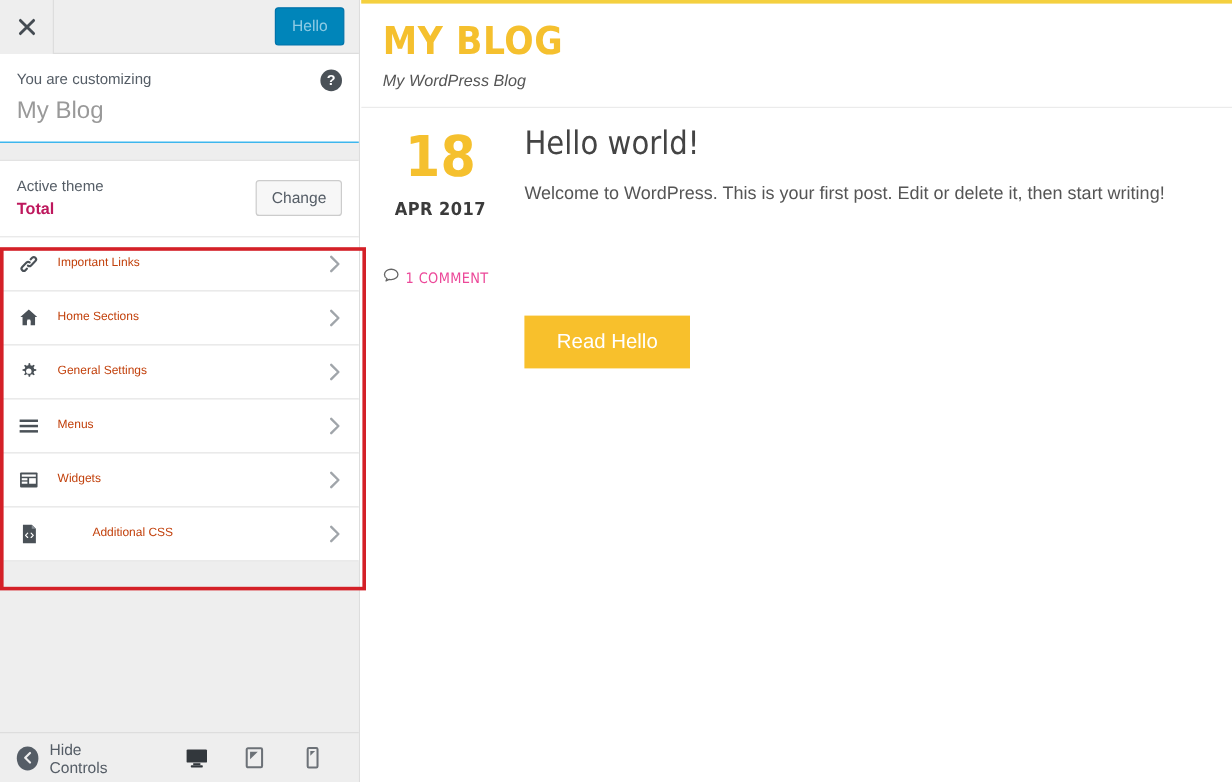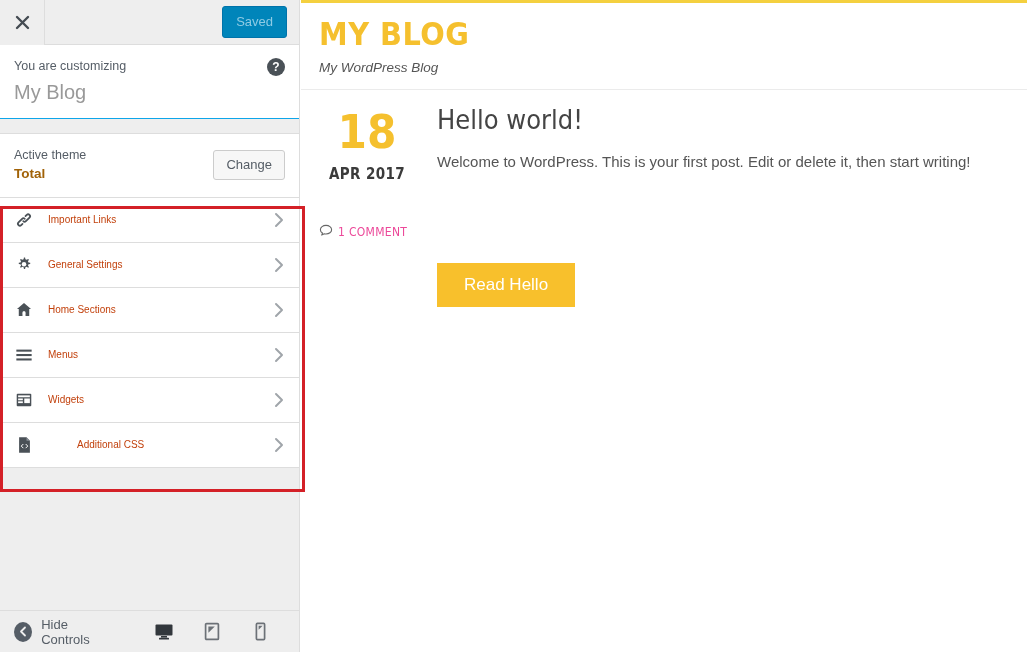--- a/index.html
+++ b/index.html
@@ -217,7 +217,7 @@
         </svg>
       </div>
       <div class="cz-header-spacer"></div>
-      <button class="saved-btn">Saved</button>
+      <button class="saved-btn">Hello</button>
     </div>
 
     <div class="cz-title-block">

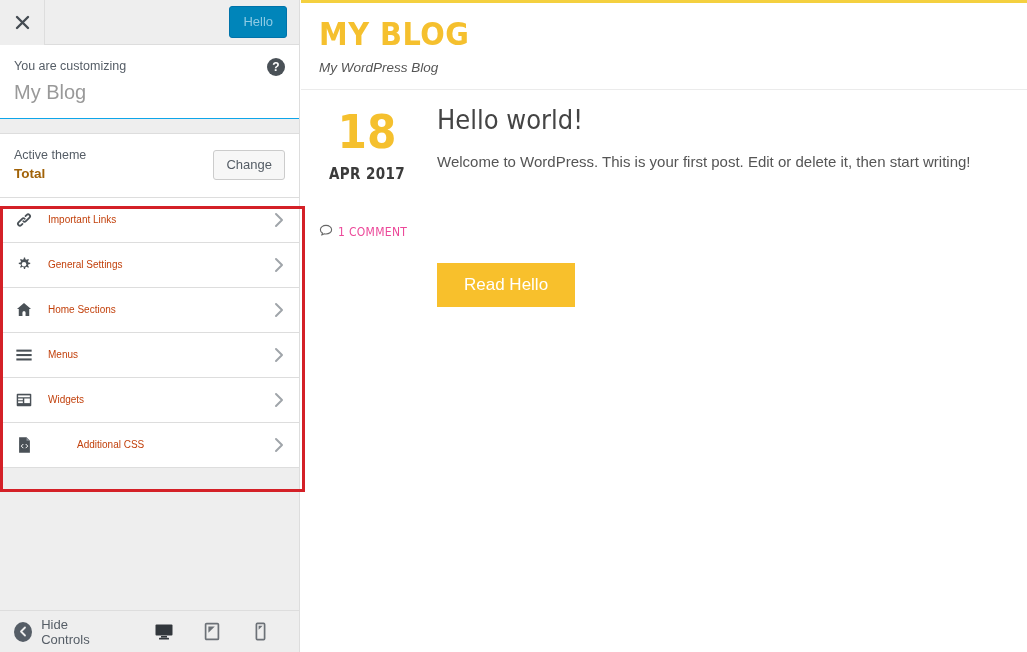--- a/index.html
+++ b/index.html
@@ -81,7 +81,7 @@
     flex:0 0 auto;
   }
   .theme-label { font-size:12.5px; color:#555d66; line-height:1.45; }
-  .theme-name { font-size:13.5px; color:#a16207; font-weight:bold; line-height:1.45; }
+  .theme-name { font-size:13.5px; color:#be185d; font-weight:bold; line-height:1.45; }
   .change-btn {
     background:#f7f7f7; border:1px solid #cccccc;
     border-radius:3px; color:#555d66;

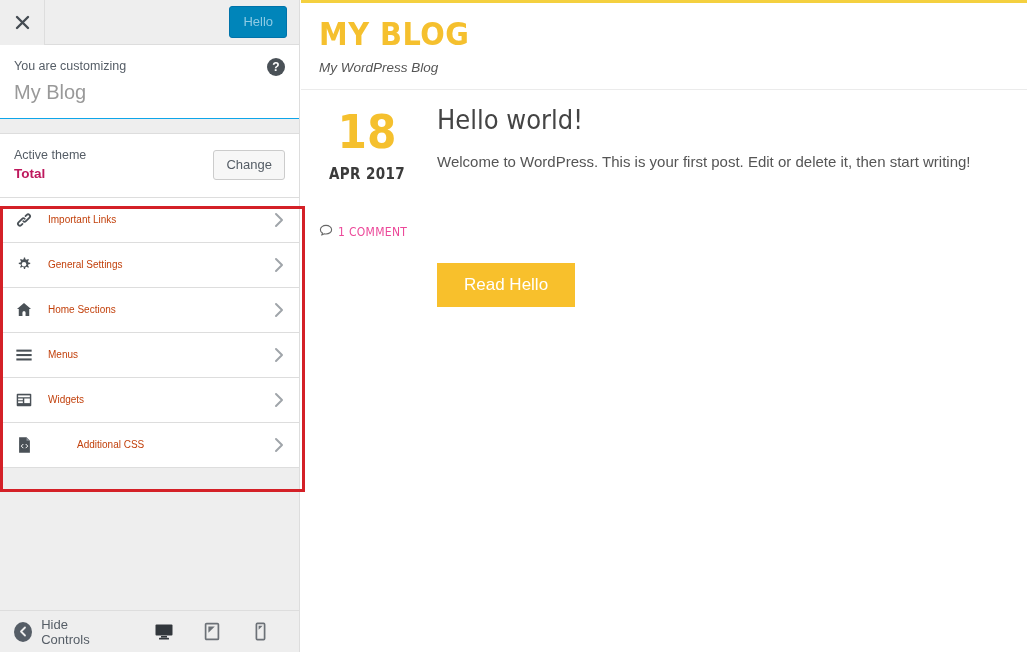--- a/index.html
+++ b/index.html
@@ -256,26 +256,26 @@
       <div class="cz-section-row">
         <span class="sec-icon">
           <svg width="18" height="18" viewBox="0 0 20 20" aria-hidden="true">
+            <path d="M10 2.2L2.2 9h2v7.6h4.1v-4.2h3.4v4.2h4.1V9h2z" fill="#4a5157"></path>
+            <rect x="8.7" y="11.4" width="2.6" height="3.2" fill="#ffffff"></rect>
+          </svg>
+        </span>
+        <span class="sec-label">Home Sections</span>
+        <span class="sec-chevron">
+          <svg width="12" height="16" viewBox="0 0 12 16" aria-hidden="true">
+            <path d="M3 2 L9 8 L3 14" stroke="#a0a5aa" stroke-width="2" fill="none" stroke-linecap="round" stroke-linejoin="round"></path>
+          </svg>
+        </span>
+      </div>
+
+      <div class="cz-section-row">
+        <span class="sec-icon">
+          <svg width="18" height="18" viewBox="0 0 20 20" aria-hidden="true">
             <path d="M10 1.6l1.2.2.35 1.9 1.45.6 1.6-1.1.9.9-1.1 1.6.6 1.45 1.9.35v1.3l-1.9.35-.6 1.45 1.1 1.6-.9.9-1.6-1.1-1.45.6-.35 1.9h-1.3l-.35-1.9-1.45-.6-1.6 1.1-.9-.9 1.1-1.6-.6-1.45-1.9-.35v-1.3l1.9-.35.6-1.45-1.1-1.6.9-.9 1.6 1.1 1.45-.6.35-1.9z" fill="#4a5157"></path>
             <circle cx="10" cy="9.2" r="2.5" fill="#ffffff"></circle>
           </svg>
         </span>
         <span class="sec-label">General Settings</span>
-        <span class="sec-chevron">
-          <svg width="12" height="16" viewBox="0 0 12 16" aria-hidden="true">
-            <path d="M3 2 L9 8 L3 14" stroke="#a0a5aa" stroke-width="2" fill="none" stroke-linecap="round" stroke-linejoin="round"></path>
-          </svg>
-        </span>
-      </div>
-
-      <div class="cz-section-row">
-        <span class="sec-icon">
-          <svg width="18" height="18" viewBox="0 0 20 20" aria-hidden="true">
-            <path d="M10 2.2L2.2 9h2v7.6h4.1v-4.2h3.4v4.2h4.1V9h2z" fill="#4a5157"></path>
-            <rect x="8.7" y="11.4" width="2.6" height="3.2" fill="#ffffff"></rect>
-          </svg>
-        </span>
-        <span class="sec-label">Home Sections</span>
         <span class="sec-chevron">
           <svg width="12" height="16" viewBox="0 0 12 16" aria-hidden="true">
             <path d="M3 2 L9 8 L3 14" stroke="#a0a5aa" stroke-width="2" fill="none" stroke-linecap="round" stroke-linejoin="round"></path>

